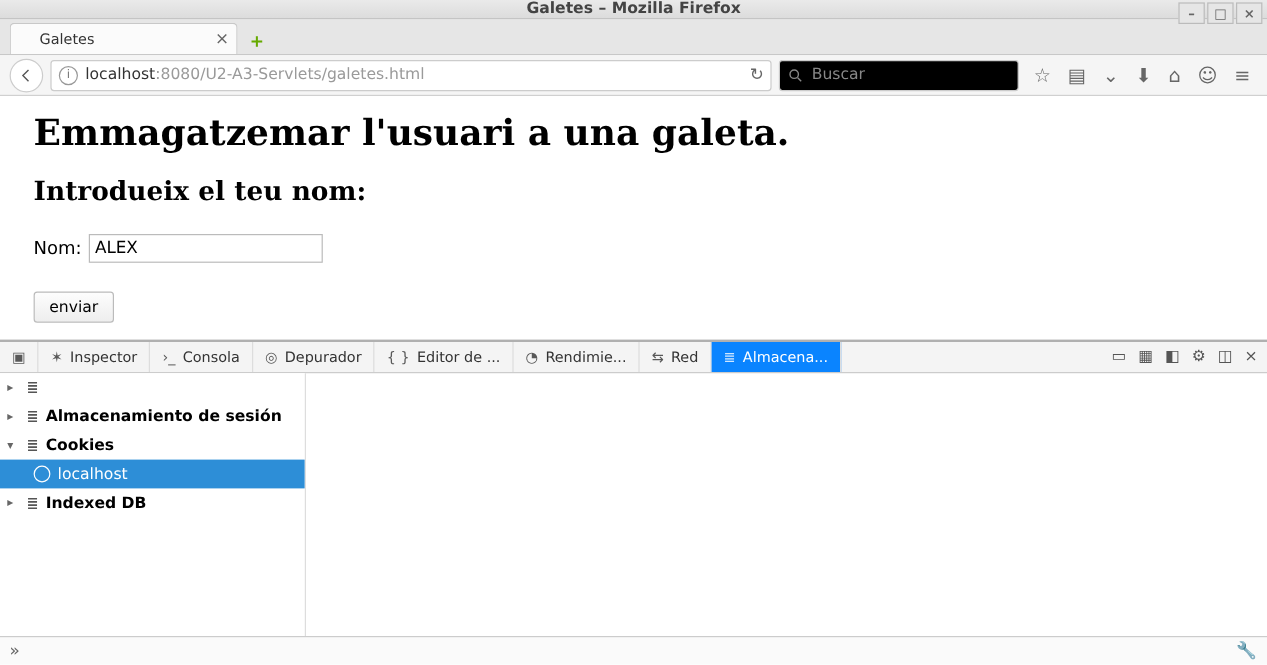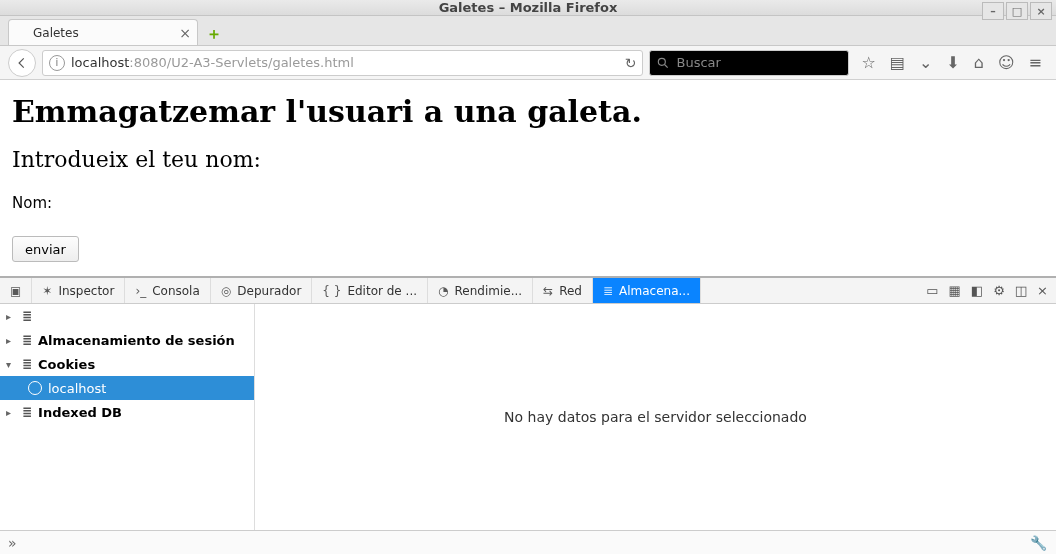--- a/index.html
+++ b/index.html
@@ -29,7 +29,7 @@
 .tool-icons span { display:inline-block; }
 
 
-.pagecontent { padding:14px 12px; background:#fff; flex:0 0 auto; }
+.pagecontent { padding:14px 28px; background:#fff; flex:0 0 auto; }
 .pagecontent h1 { font-family: Georgia, "DejaVu Serif", serif; font-weight:bold; font-size:30px; margin-bottom:18px;}
 .pagecontent h2 { font-family: Georgia, "DejaVu Serif", serif; font-weight:normal; font-size:22px; margin-bottom:22px;}
 .formrow { display:flex; align-items:center; gap:6px; font-size:15px; margin-bottom:24px;}

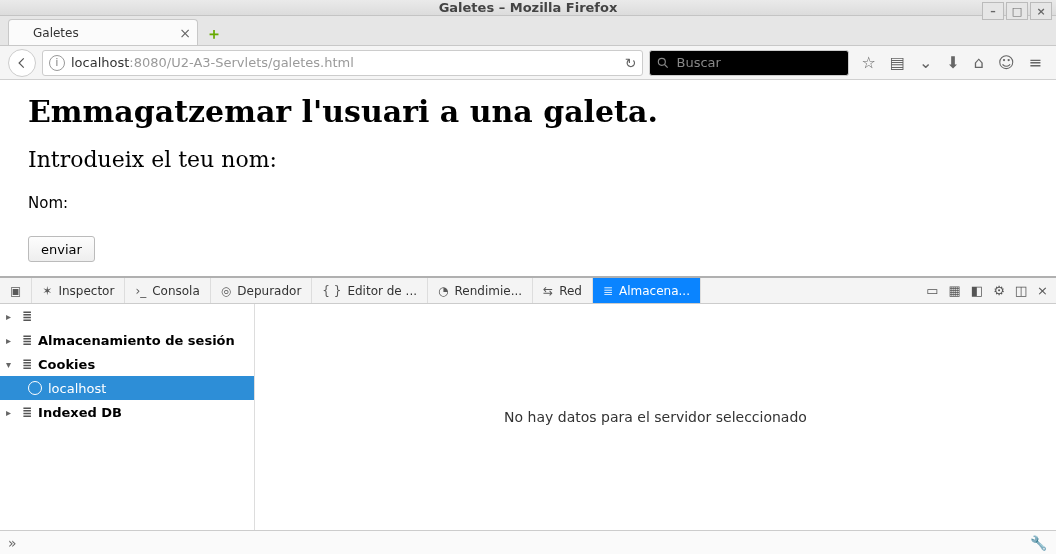--- a/index.html
+++ b/index.html
@@ -31,7 +31,7 @@
 
 .pagecontent { padding:14px 28px; background:#fff; flex:0 0 auto; }
 .pagecontent h1 { font-family: Georgia, "DejaVu Serif", serif; font-weight:bold; font-size:30px; margin-bottom:18px;}
-.pagecontent h2 { font-family: Georgia, "DejaVu Serif", serif; font-weight:normal; font-size:22px; margin-bottom:22px;}
+.pagecontent h2 { font-family: Georgia, "DejaVu Serif", serif; font-weight:bold; font-size:22px; margin-bottom:22px;}
 .formrow { display:flex; align-items:center; gap:6px; font-size:15px; margin-bottom:24px;}
 .formrow input[type=text] { height:24px; width:195px; border:1px solid #bbb; padding:0 4px; font-size:14px;}
 .submitbtn { height:26px; padding:0 12px; border:1px solid #bbb; background:linear-gradient(#fdfdfd,#eee); border-radius:3px; font-size:13px; }

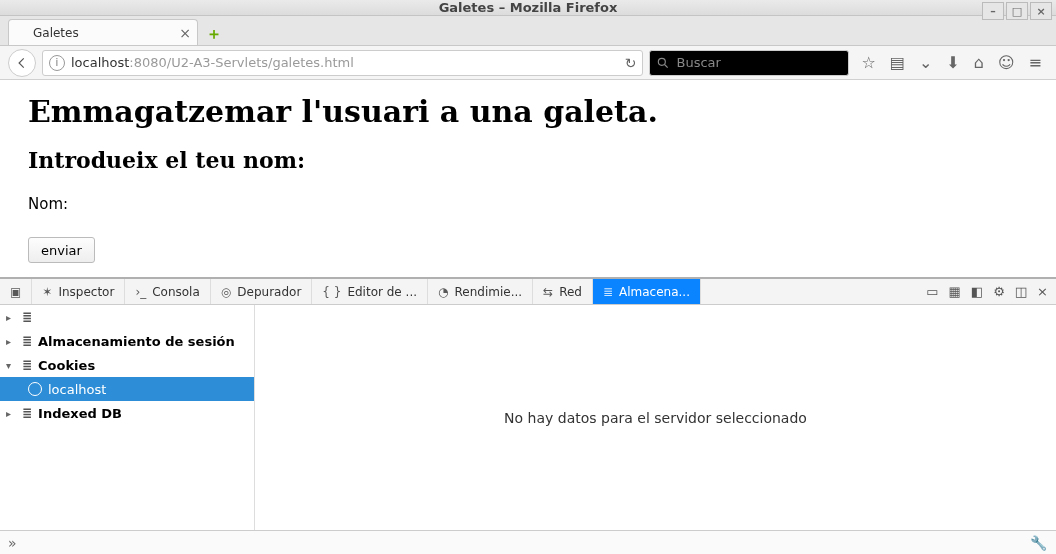--- a/index.html
+++ b/index.html
@@ -115,6 +115,7 @@
   <h2>Introdueix el teu nom:</h2>
   <div class="formrow">
     <span>Nom:</span>
+    <input type="text" value="ALEX" style="">
   </div>
   <button class="submitbtn">enviar</button>
 </div>

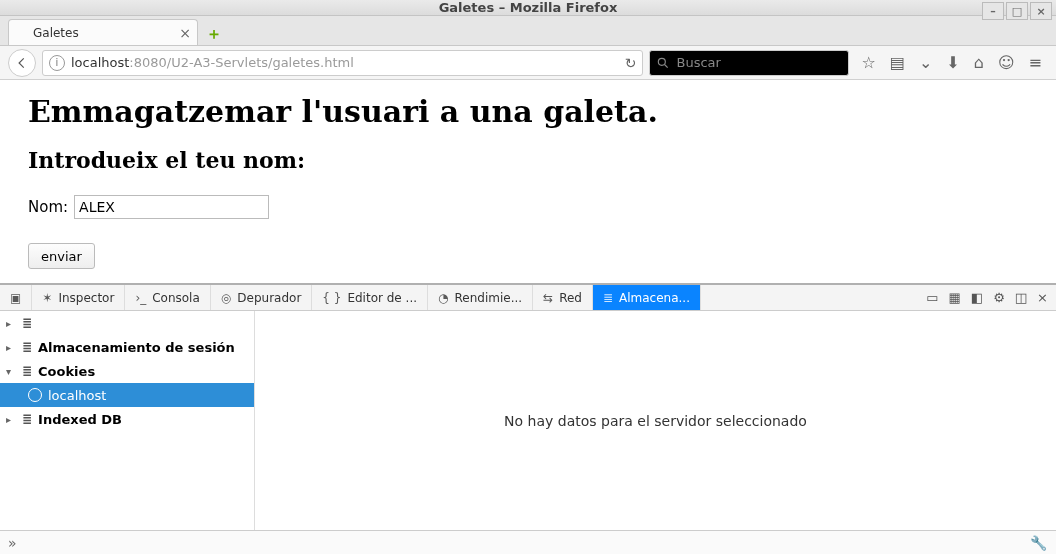--- a/index.html
+++ b/index.html
@@ -188,9 +188,6 @@
           <span>Indexed DB</span>
         </div>
     </div>
-    <div class="dt-main">
-      <span>No hay datos para el servidor seleccionado</span>
-    </div>
   </div>
 </div>
 

